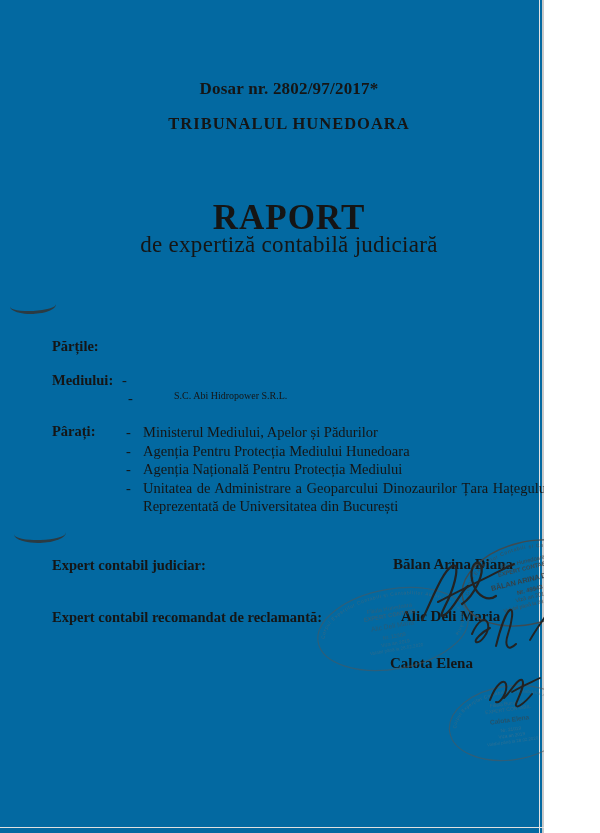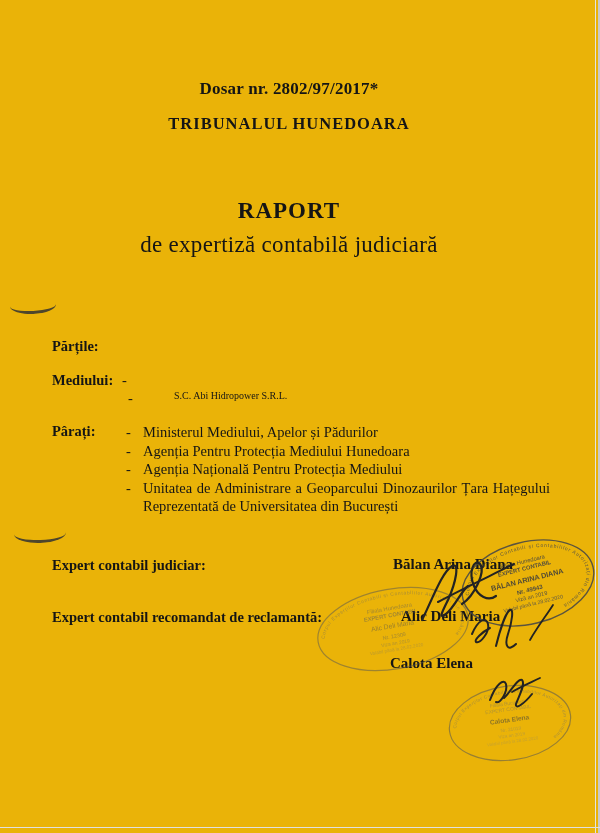--- a/index.html
+++ b/index.html
@@ -4,7 +4,7 @@
 <style>
   html,body{margin:0;padding:0;background:#ffffff;}
   .page{
-    position:relative;width:600px;height:833px;background:#eab308;
+    position:relative;width:544px;height:833px;background:#0369a1;
     font-family:"Liberation Serif", serif;color:#151515;overflow:hidden;
   }
   .abs{position:absolute;}

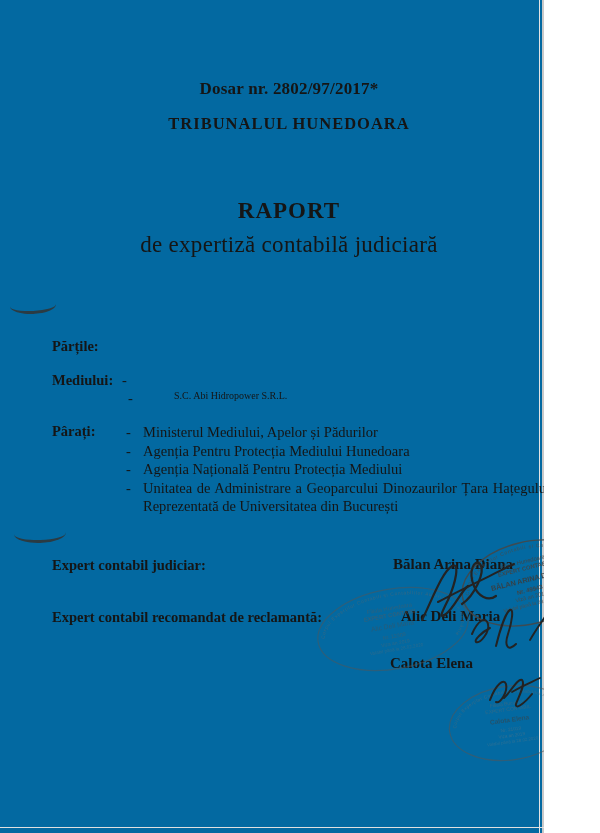--- a/index.html
+++ b/index.html
@@ -11,7 +11,7 @@
   .center-line{position:absolute;left:0;width:578px;text-align:center;white-space:nowrap;}
   .case-number{top:79px;font-size:17px;font-weight:bold;letter-spacing:.2px;}
   .court{top:114px;font-size:16.5px;font-weight:bold;letter-spacing:1px;}
-  .title-main{top:198px;font-size:23px;font-weight:bold;letter-spacing:1px;}
+  .title-main{top:198px;font-size:35px;font-weight:bold;letter-spacing:1px;}
   .title-sub{top:232px;font-size:23px;font-weight:normal;letter-spacing:.3px;}
   .parties-heading{left:52px;top:338px;font-size:14.5px;font-weight:bold;}
   .claimant-label{left:52px;top:372px;font-size:14.5px;font-weight:bold;}

